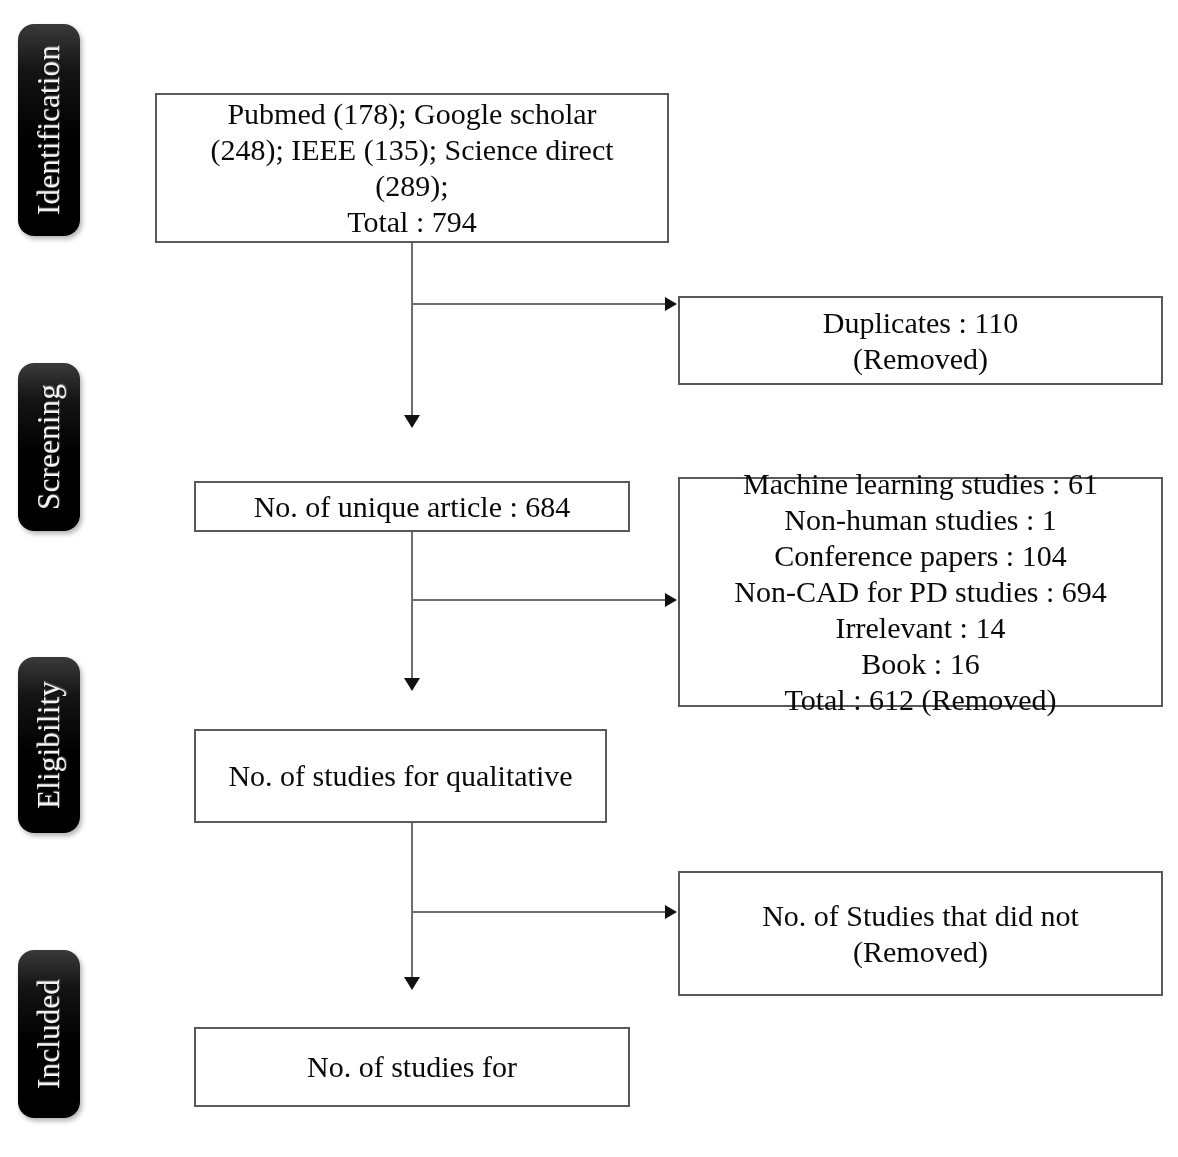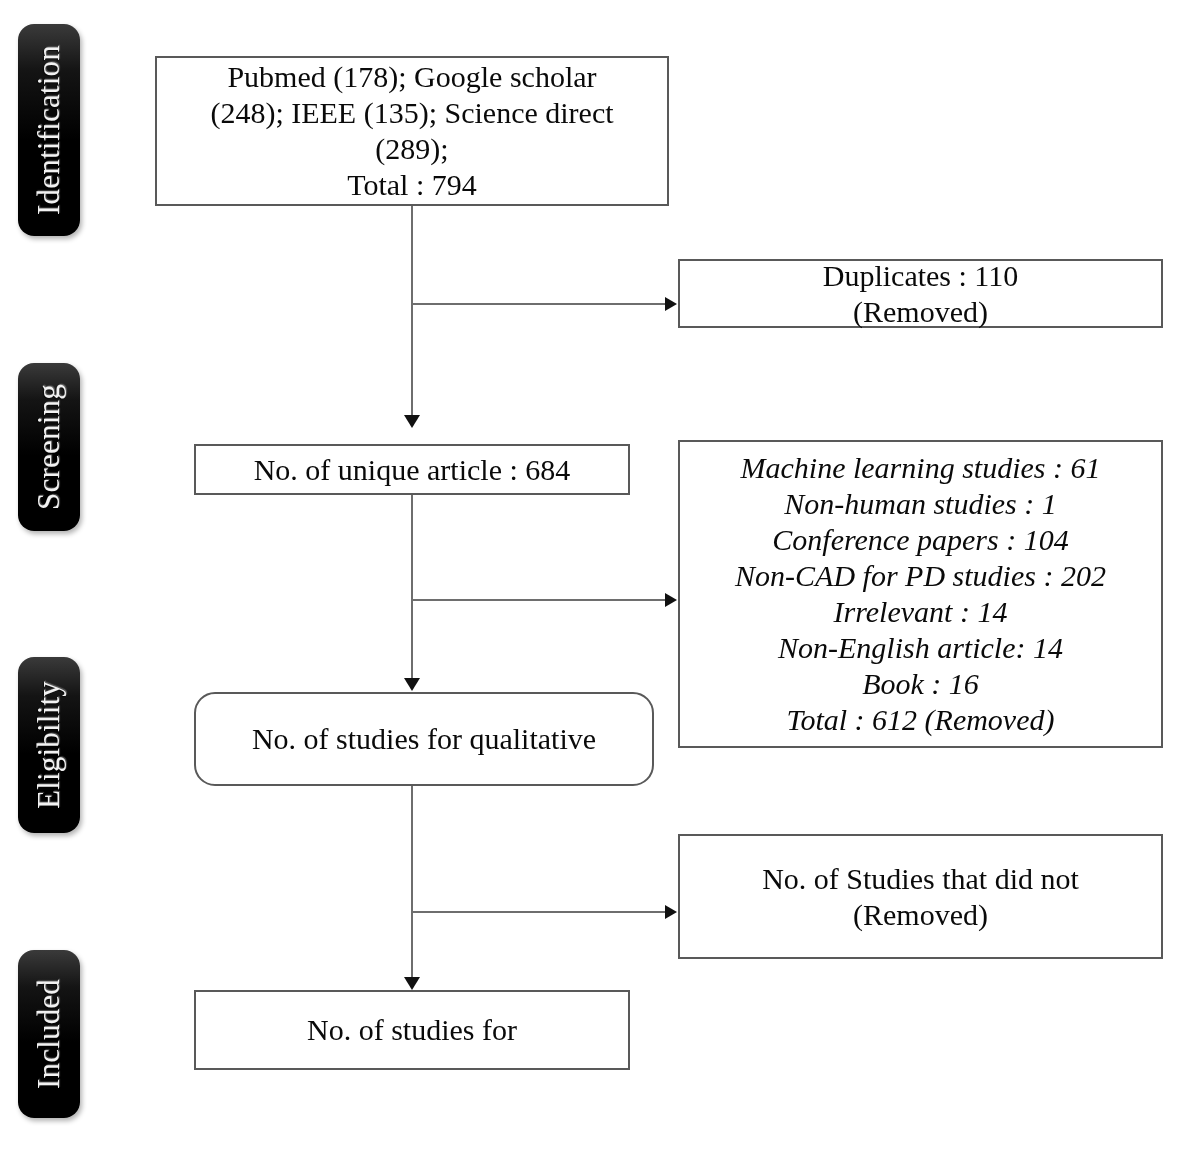--- a/index.html
+++ b/index.html
@@ -52,6 +52,7 @@
     font-size: 30px;
     line-height: 1.20;
     padding: 2px 6px;
+    margin-top: 37px;
   }
   .flow-box .line {
     display: block;

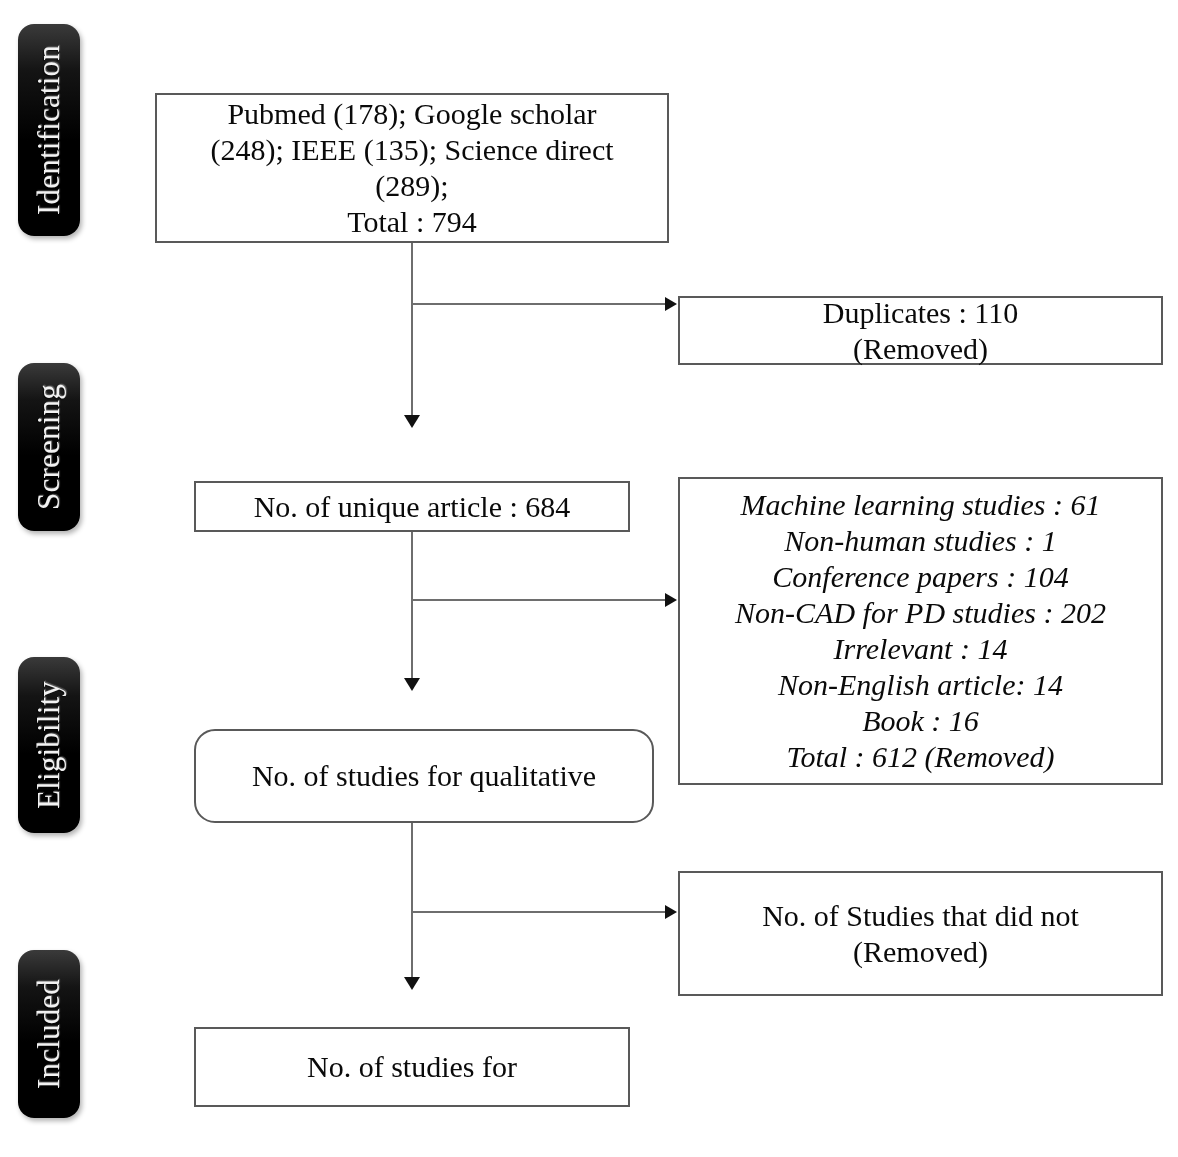--- a/index.html
+++ b/index.html
@@ -133,7 +133,7 @@
     <span class="line">Total :  794</span>
   </div>
 
-  <div class="flow-box" style="left:678px; top:259px; width:485px; height:69px;">
+  <div class="flow-box" style="left:678px; top:259px; width:485px; height:89px;">
     <span class="line">Duplicates : 110</span>
     <span class="line">(Removed)</span>
   </div>

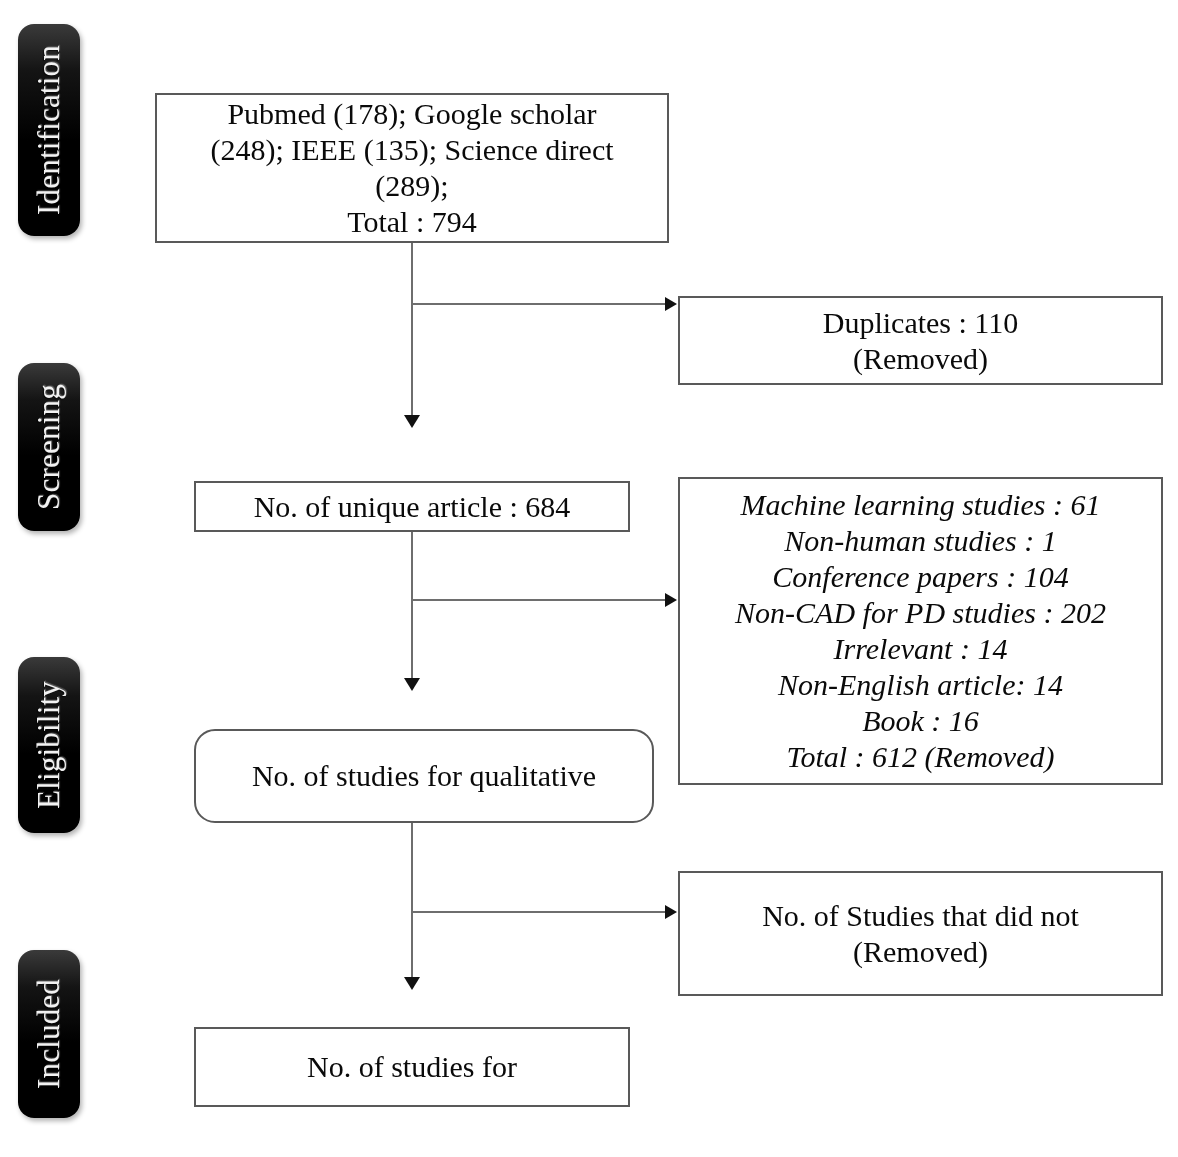--- a/index.html
+++ b/index.html
@@ -142,7 +142,7 @@
     <span class="line">No. of unique  article : 684</span>
   </div>
 
-  <div class="flow-box" style="left:678px; top:440px; width:485px; height:308px;font-style:italic;">
+  <div class="flow-box" style="left:678px; top:440px; width:485px; height:230px;">
     <span class="line">Machine learning studies : 61</span>
     <span class="line">Non-human studies : 1</span>
     <span class="line">Conference papers : 104</span>

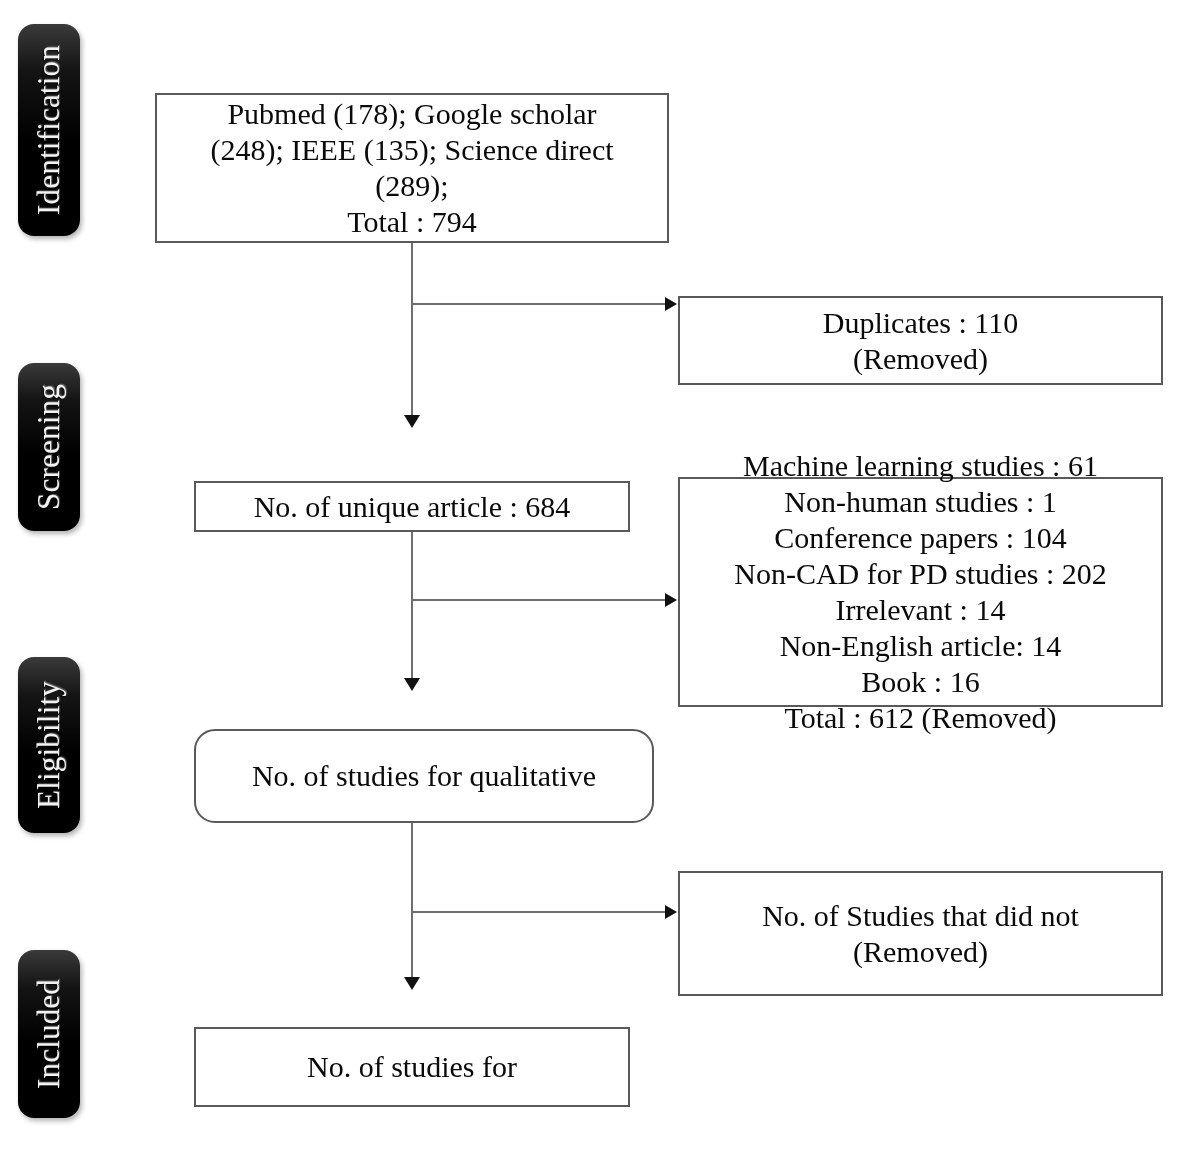--- a/index.html
+++ b/index.html
@@ -146,7 +146,7 @@
     <span class="line">Machine learning studies : 61</span>
     <span class="line">Non-human studies : 1</span>
     <span class="line">Conference papers : 104</span>
-    <span class="line">Non-CAD for PD studies : 202</span>
+    <span class="line">Non-CAD for PD studies : 694</span>
     <span class="line">Irrelevant : 14</span>
     <span class="line">Non-English article: 14</span>
     <span class="line">Book : 16</span>

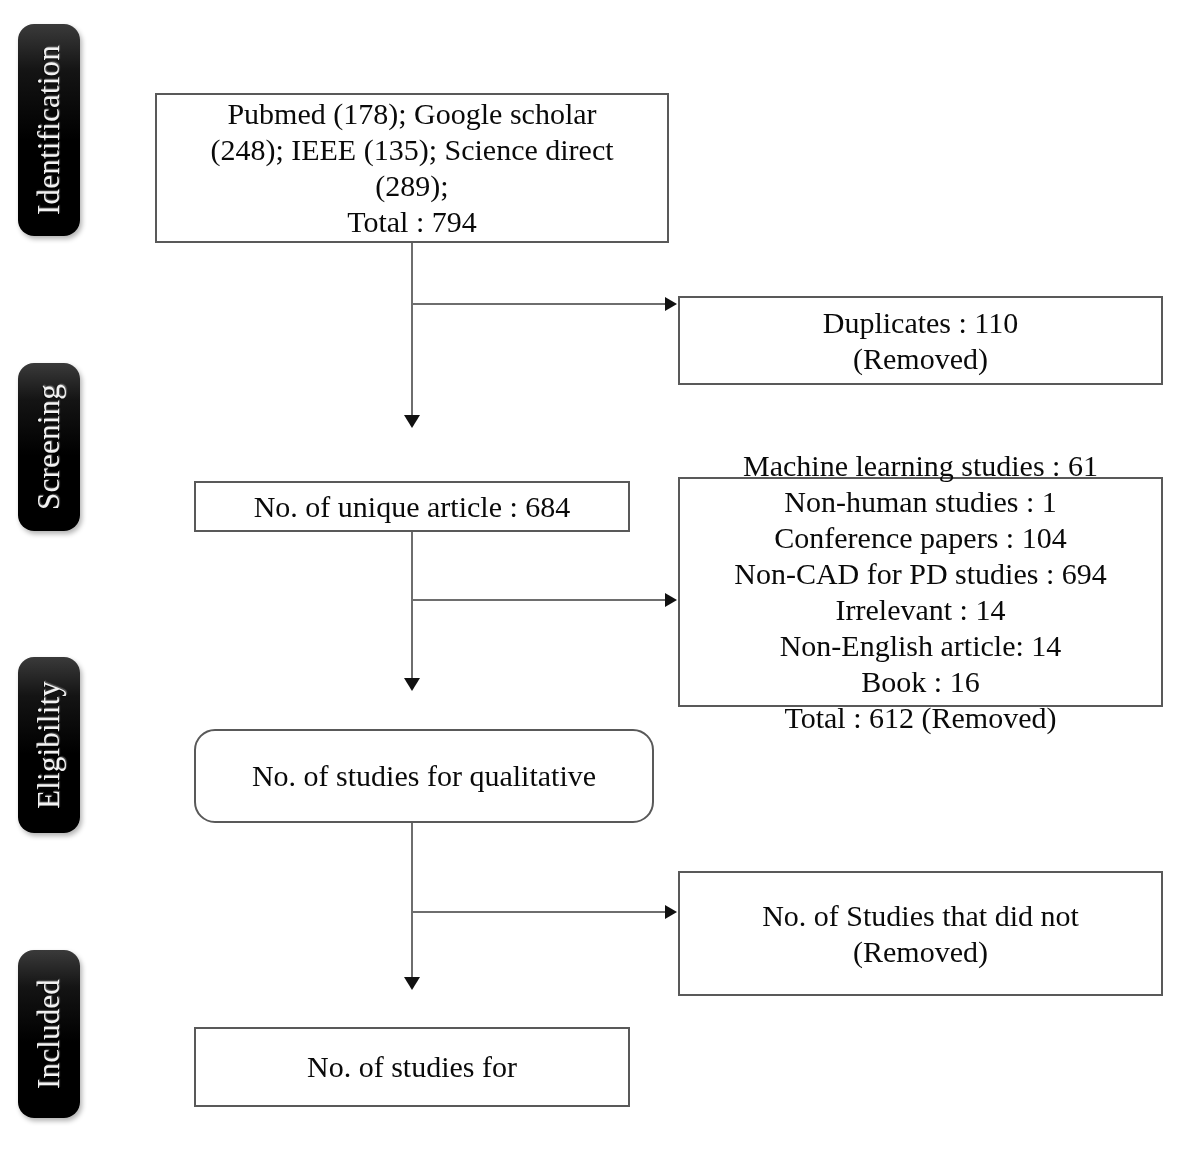--- a/index.html
+++ b/index.html
@@ -148,7 +148,6 @@
     <span class="line">Conference papers : 104</span>
     <span class="line">Non-CAD for PD studies : 694</span>
     <span class="line">Irrelevant : 14</span>
-    <span class="line">Non-English article: 14</span>
     <span class="line">Book : 16</span>
     <span class="line">Total :  612 (Removed)</span>
   </div>

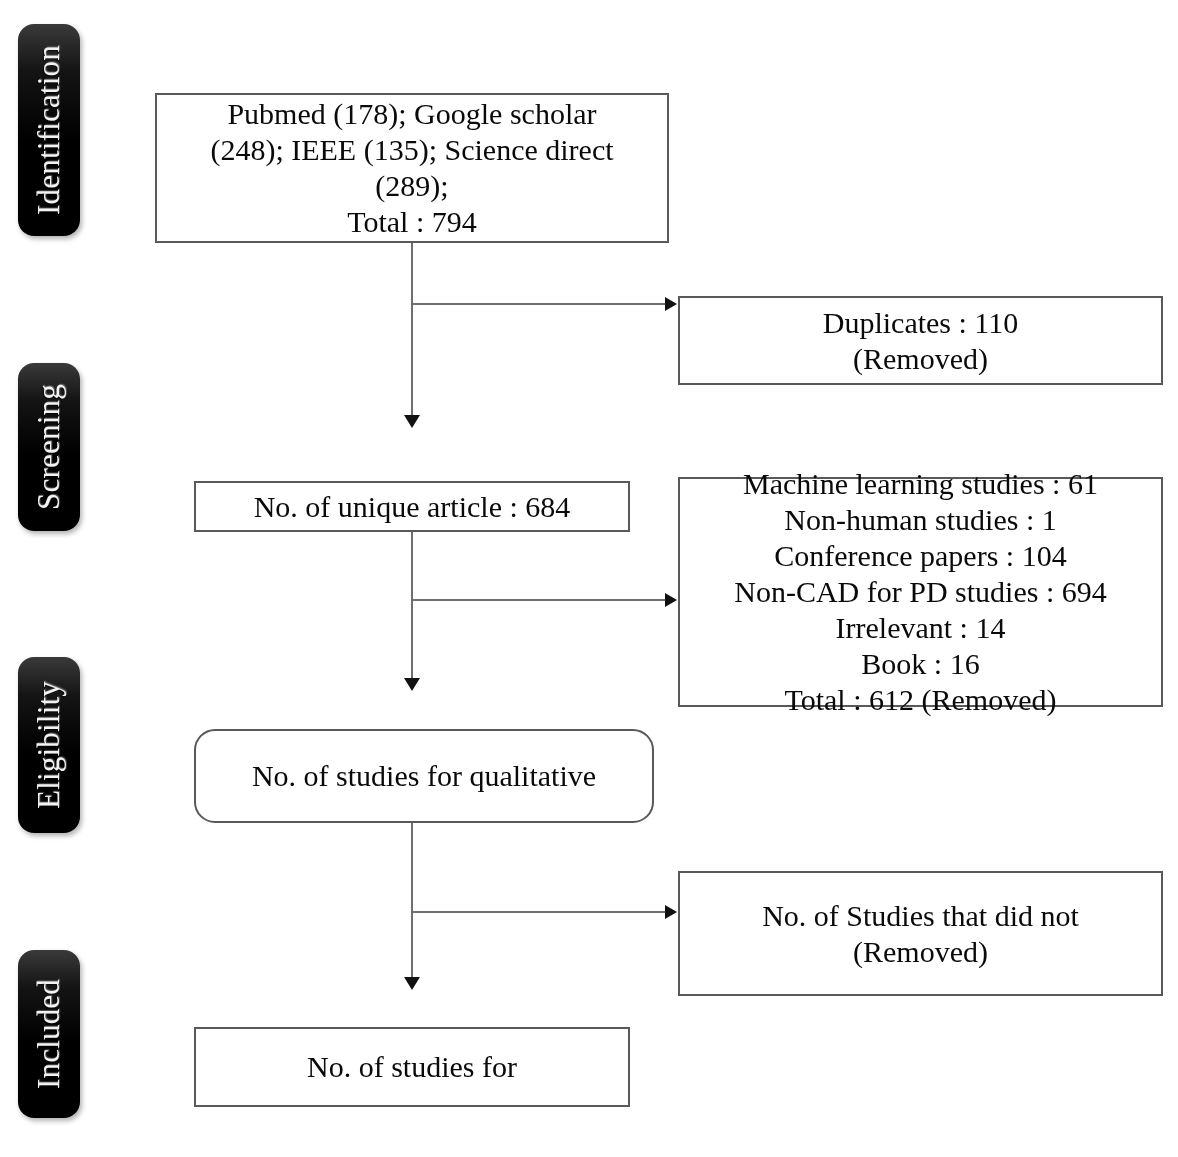--- a/index.html
+++ b/index.html
@@ -152,7 +152,7 @@
     <span class="line">Total :  612 (Removed)</span>
   </div>
 
-  <div class="flow-box" style="left:194px; top:692px; width:460px; height:94px;border-radius:21px;">
+  <div class="flow-box" style="left:194px; top:692px; width:413px; height:94px;">
     <span class="line">No. of studies for qualitative</span>
   </div>
 

